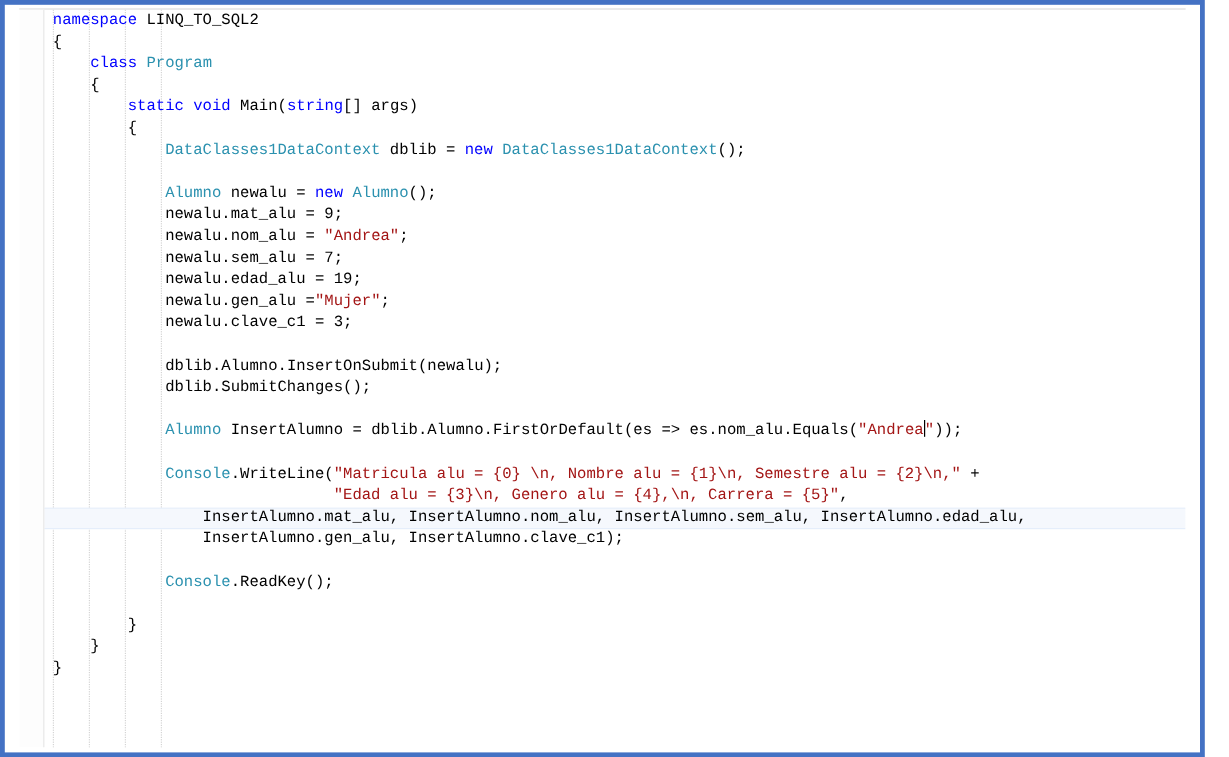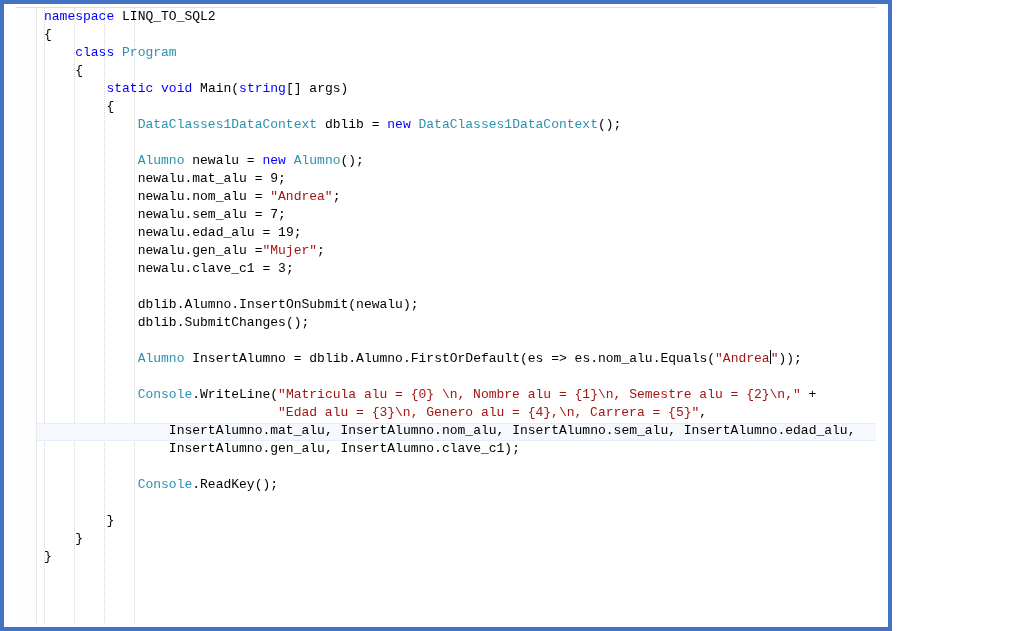--- a/index.html
+++ b/index.html
@@ -12,7 +12,7 @@
   }
   .frame {
     box-sizing: border-box;
-    width: 892px;
+    width: 1004px;
     height: 631px;
     border: 4px solid #4472c4;
     background: #fff;

